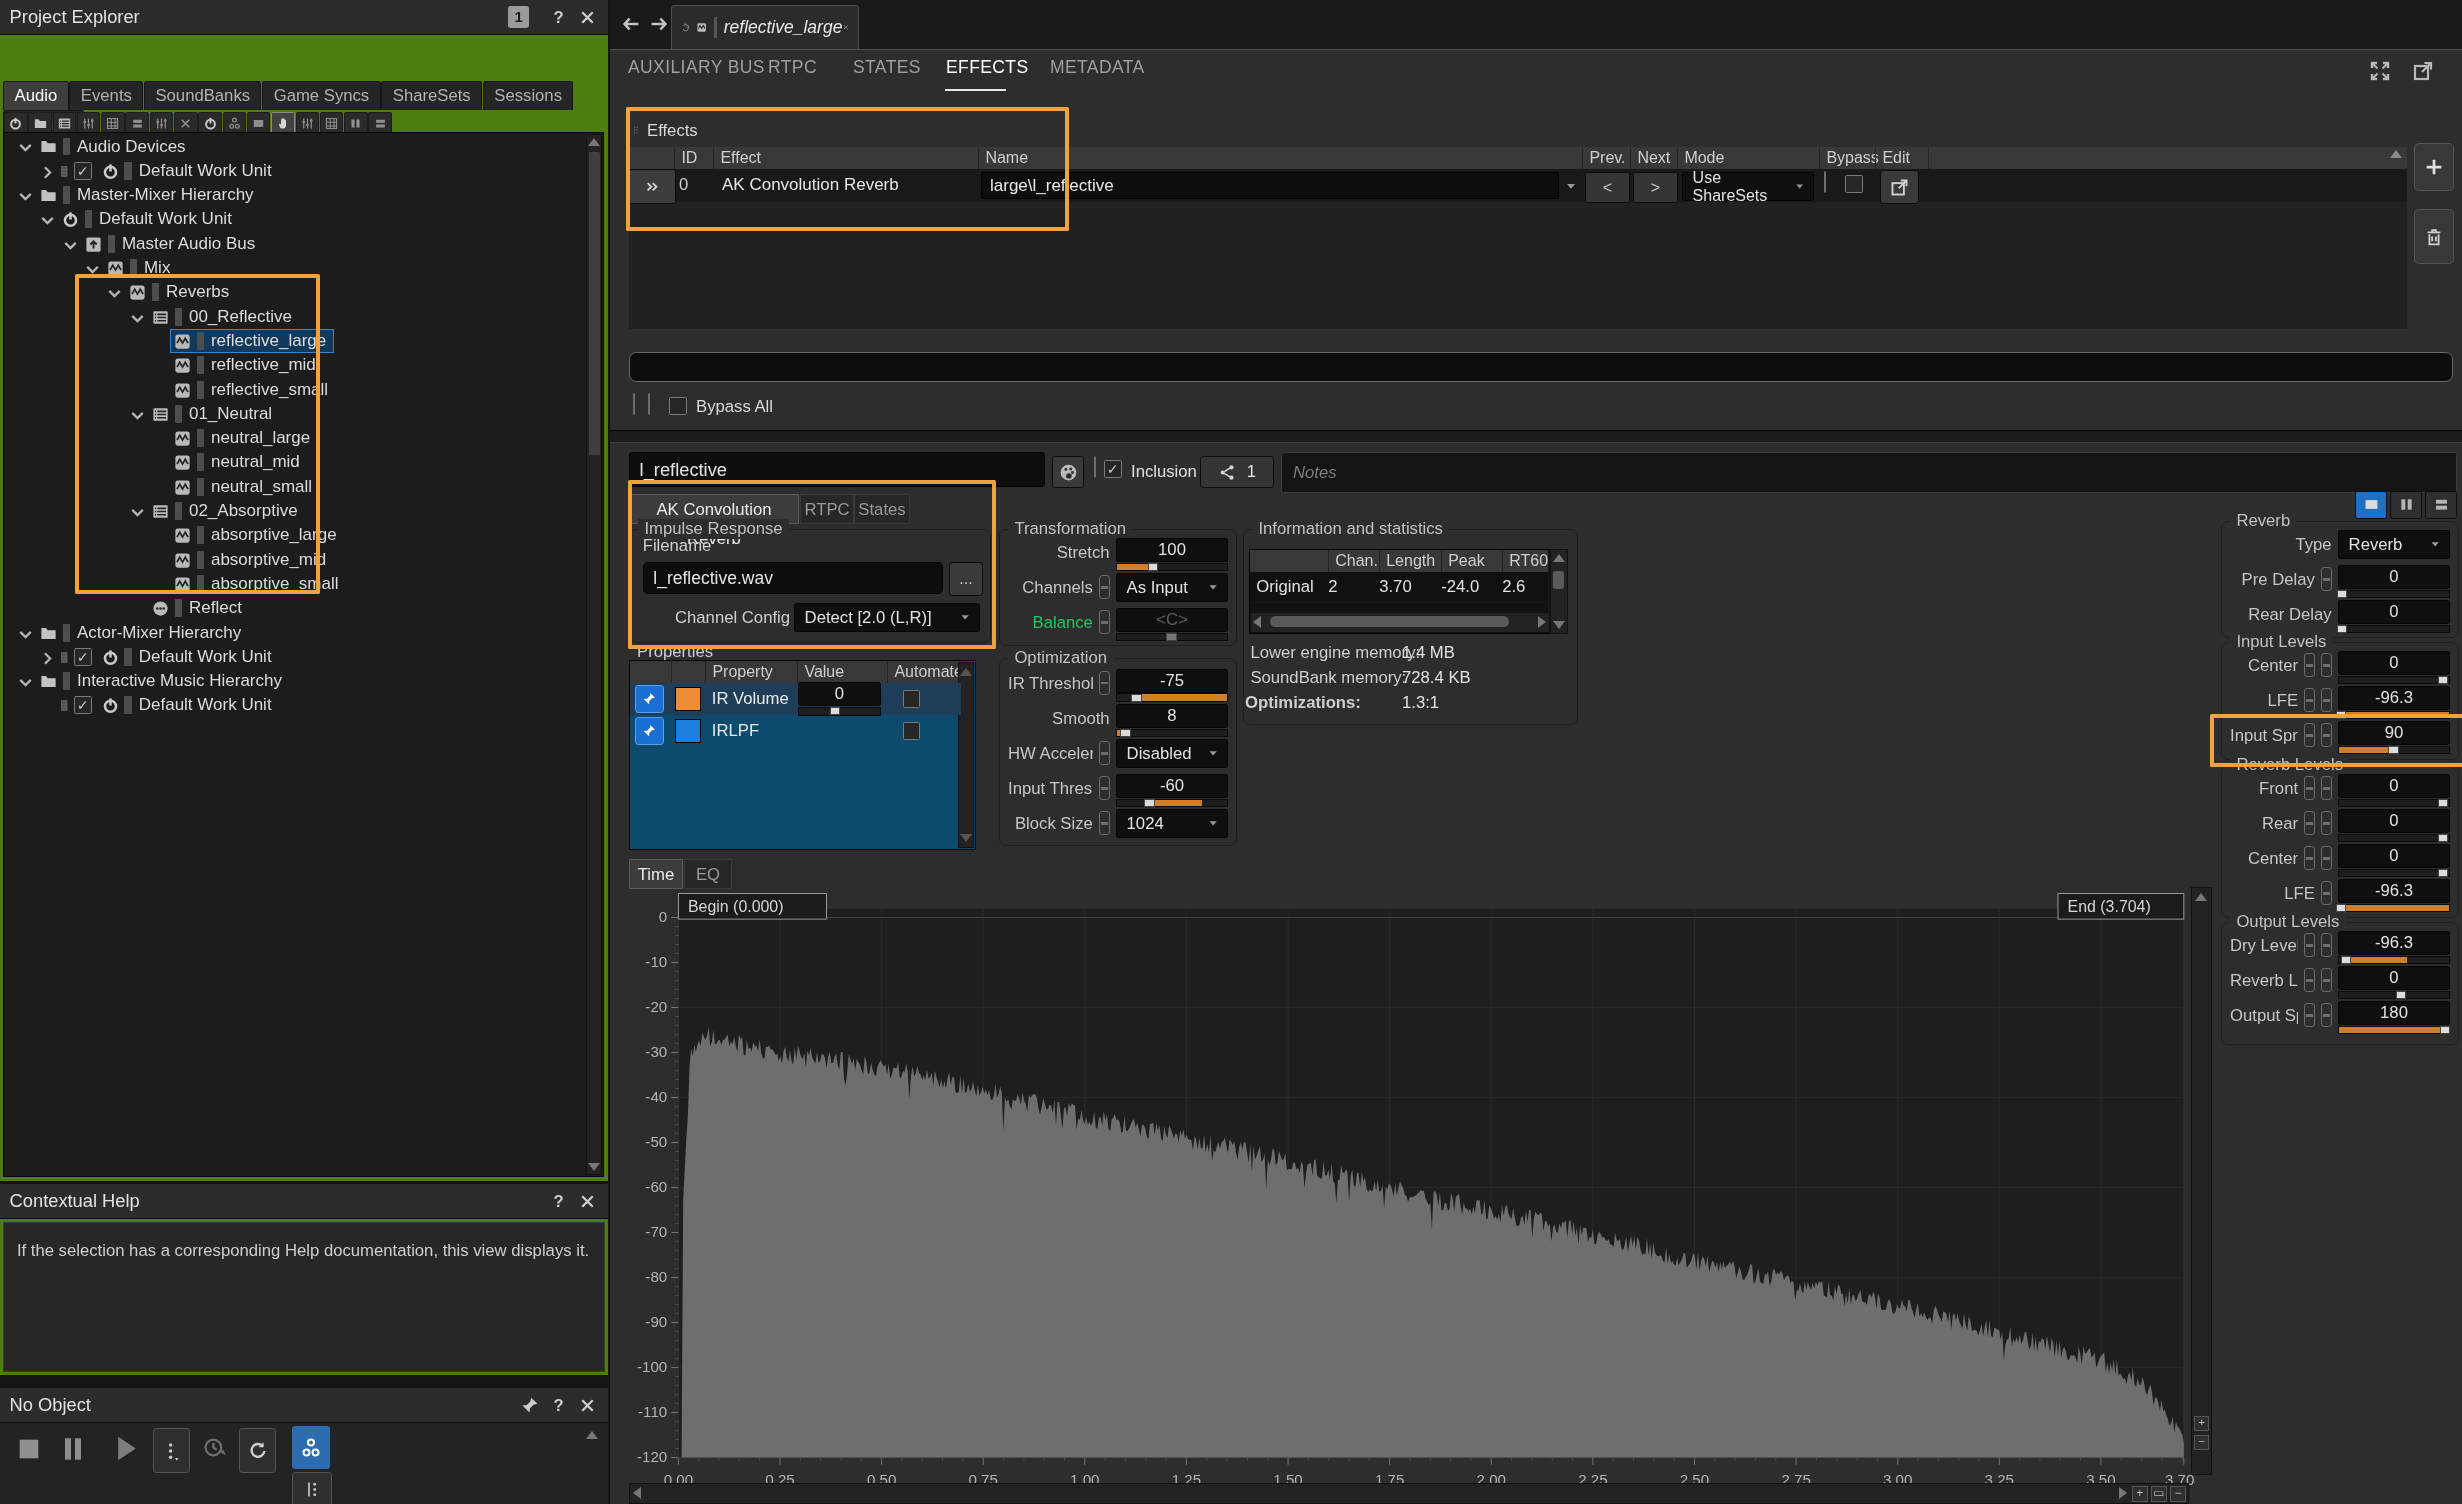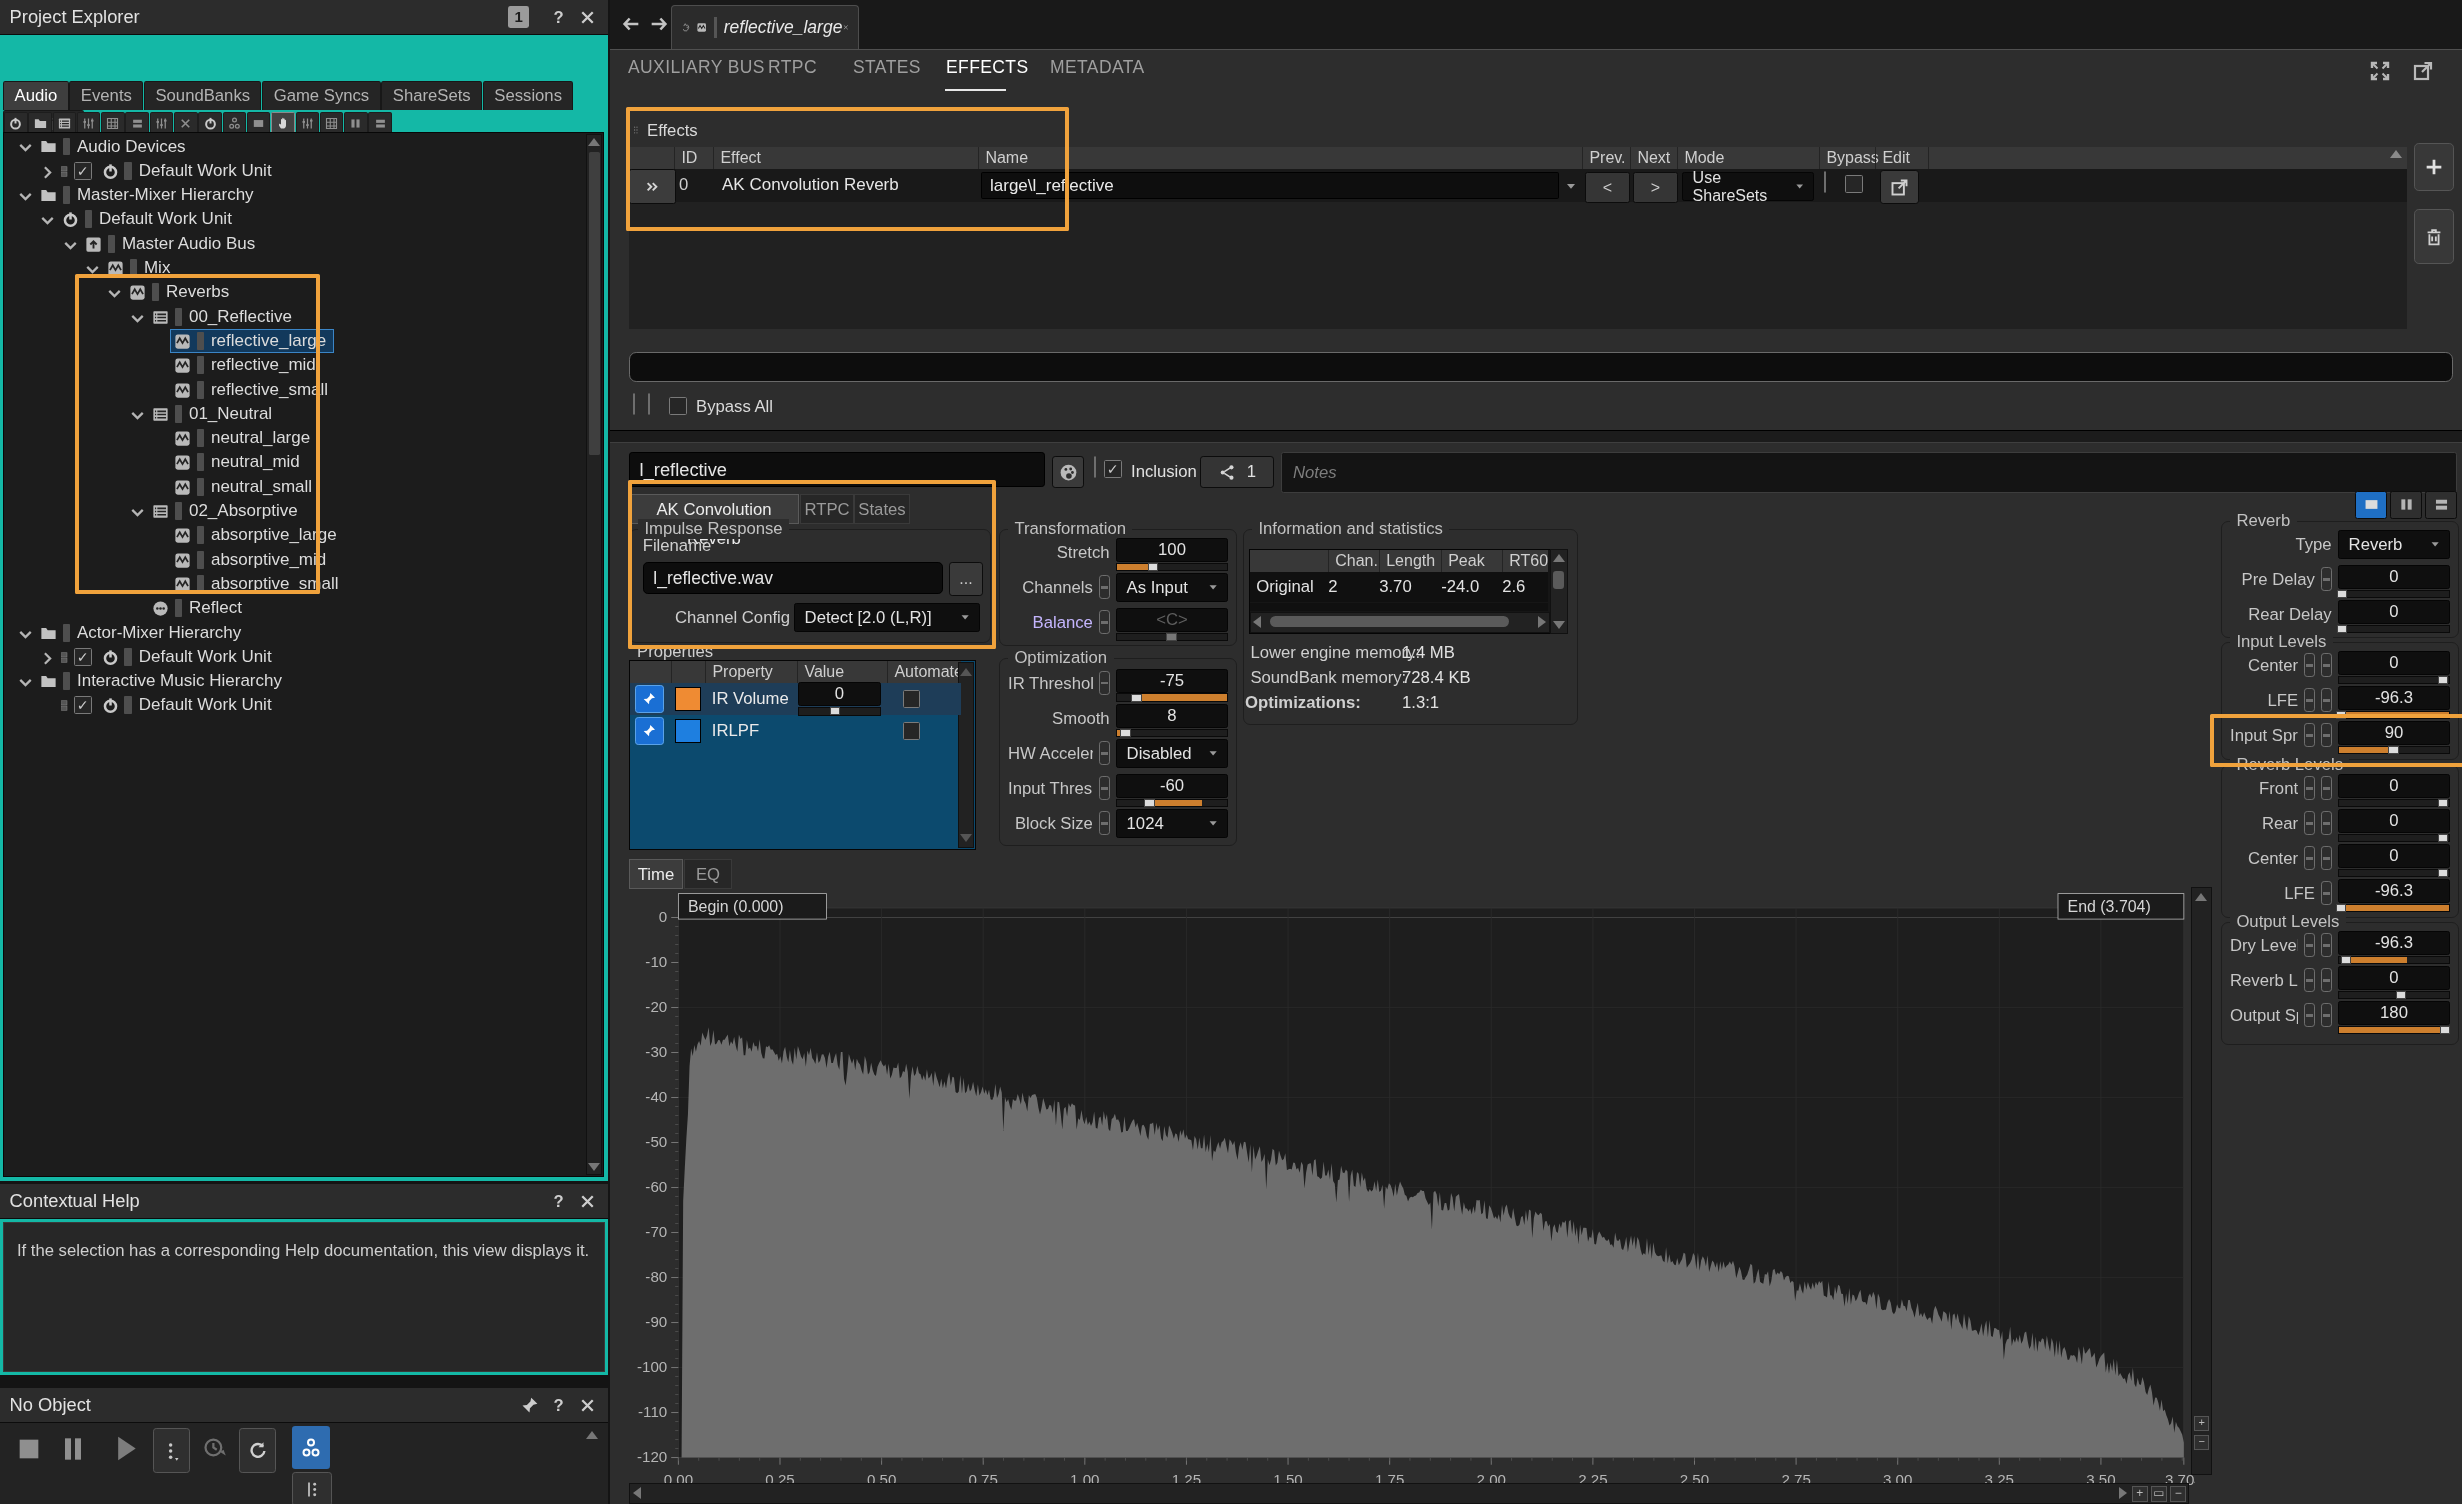--- a/index.html
+++ b/index.html
@@ -6,7 +6,7 @@
   body{font-family:"Liberation Sans","DejaVu Sans",sans-serif;color:#d6d6d6;}
   #root{position:relative;width:2462px;height:1504px;background:#141414;overflow:hidden;font-size:17.5px;}
   .abs{position:absolute;}
-  .panel{position:absolute;background:#14b8a6;}
+  .panel{position:absolute;background:#4d7c0f;}
   .phead{position:absolute;left:0;top:0;right:0;height:35px;background:#2c2c2c;border-bottom:0.8px solid #0c0c0c;display:flex;align-items:center;padding:0 9.6px;box-sizing:border-box;}
   .ptitle{font-size:18.3px;color:#e2e2e2;flex:1;}
   .badge{width:21.5px;height:21.5px;background:#9b9b9b;color:#1c1c1c;font-weight:bold;font-size:15px;text-align:center;line-height:21.5px;border-radius:2.4px;margin-right:11px;}

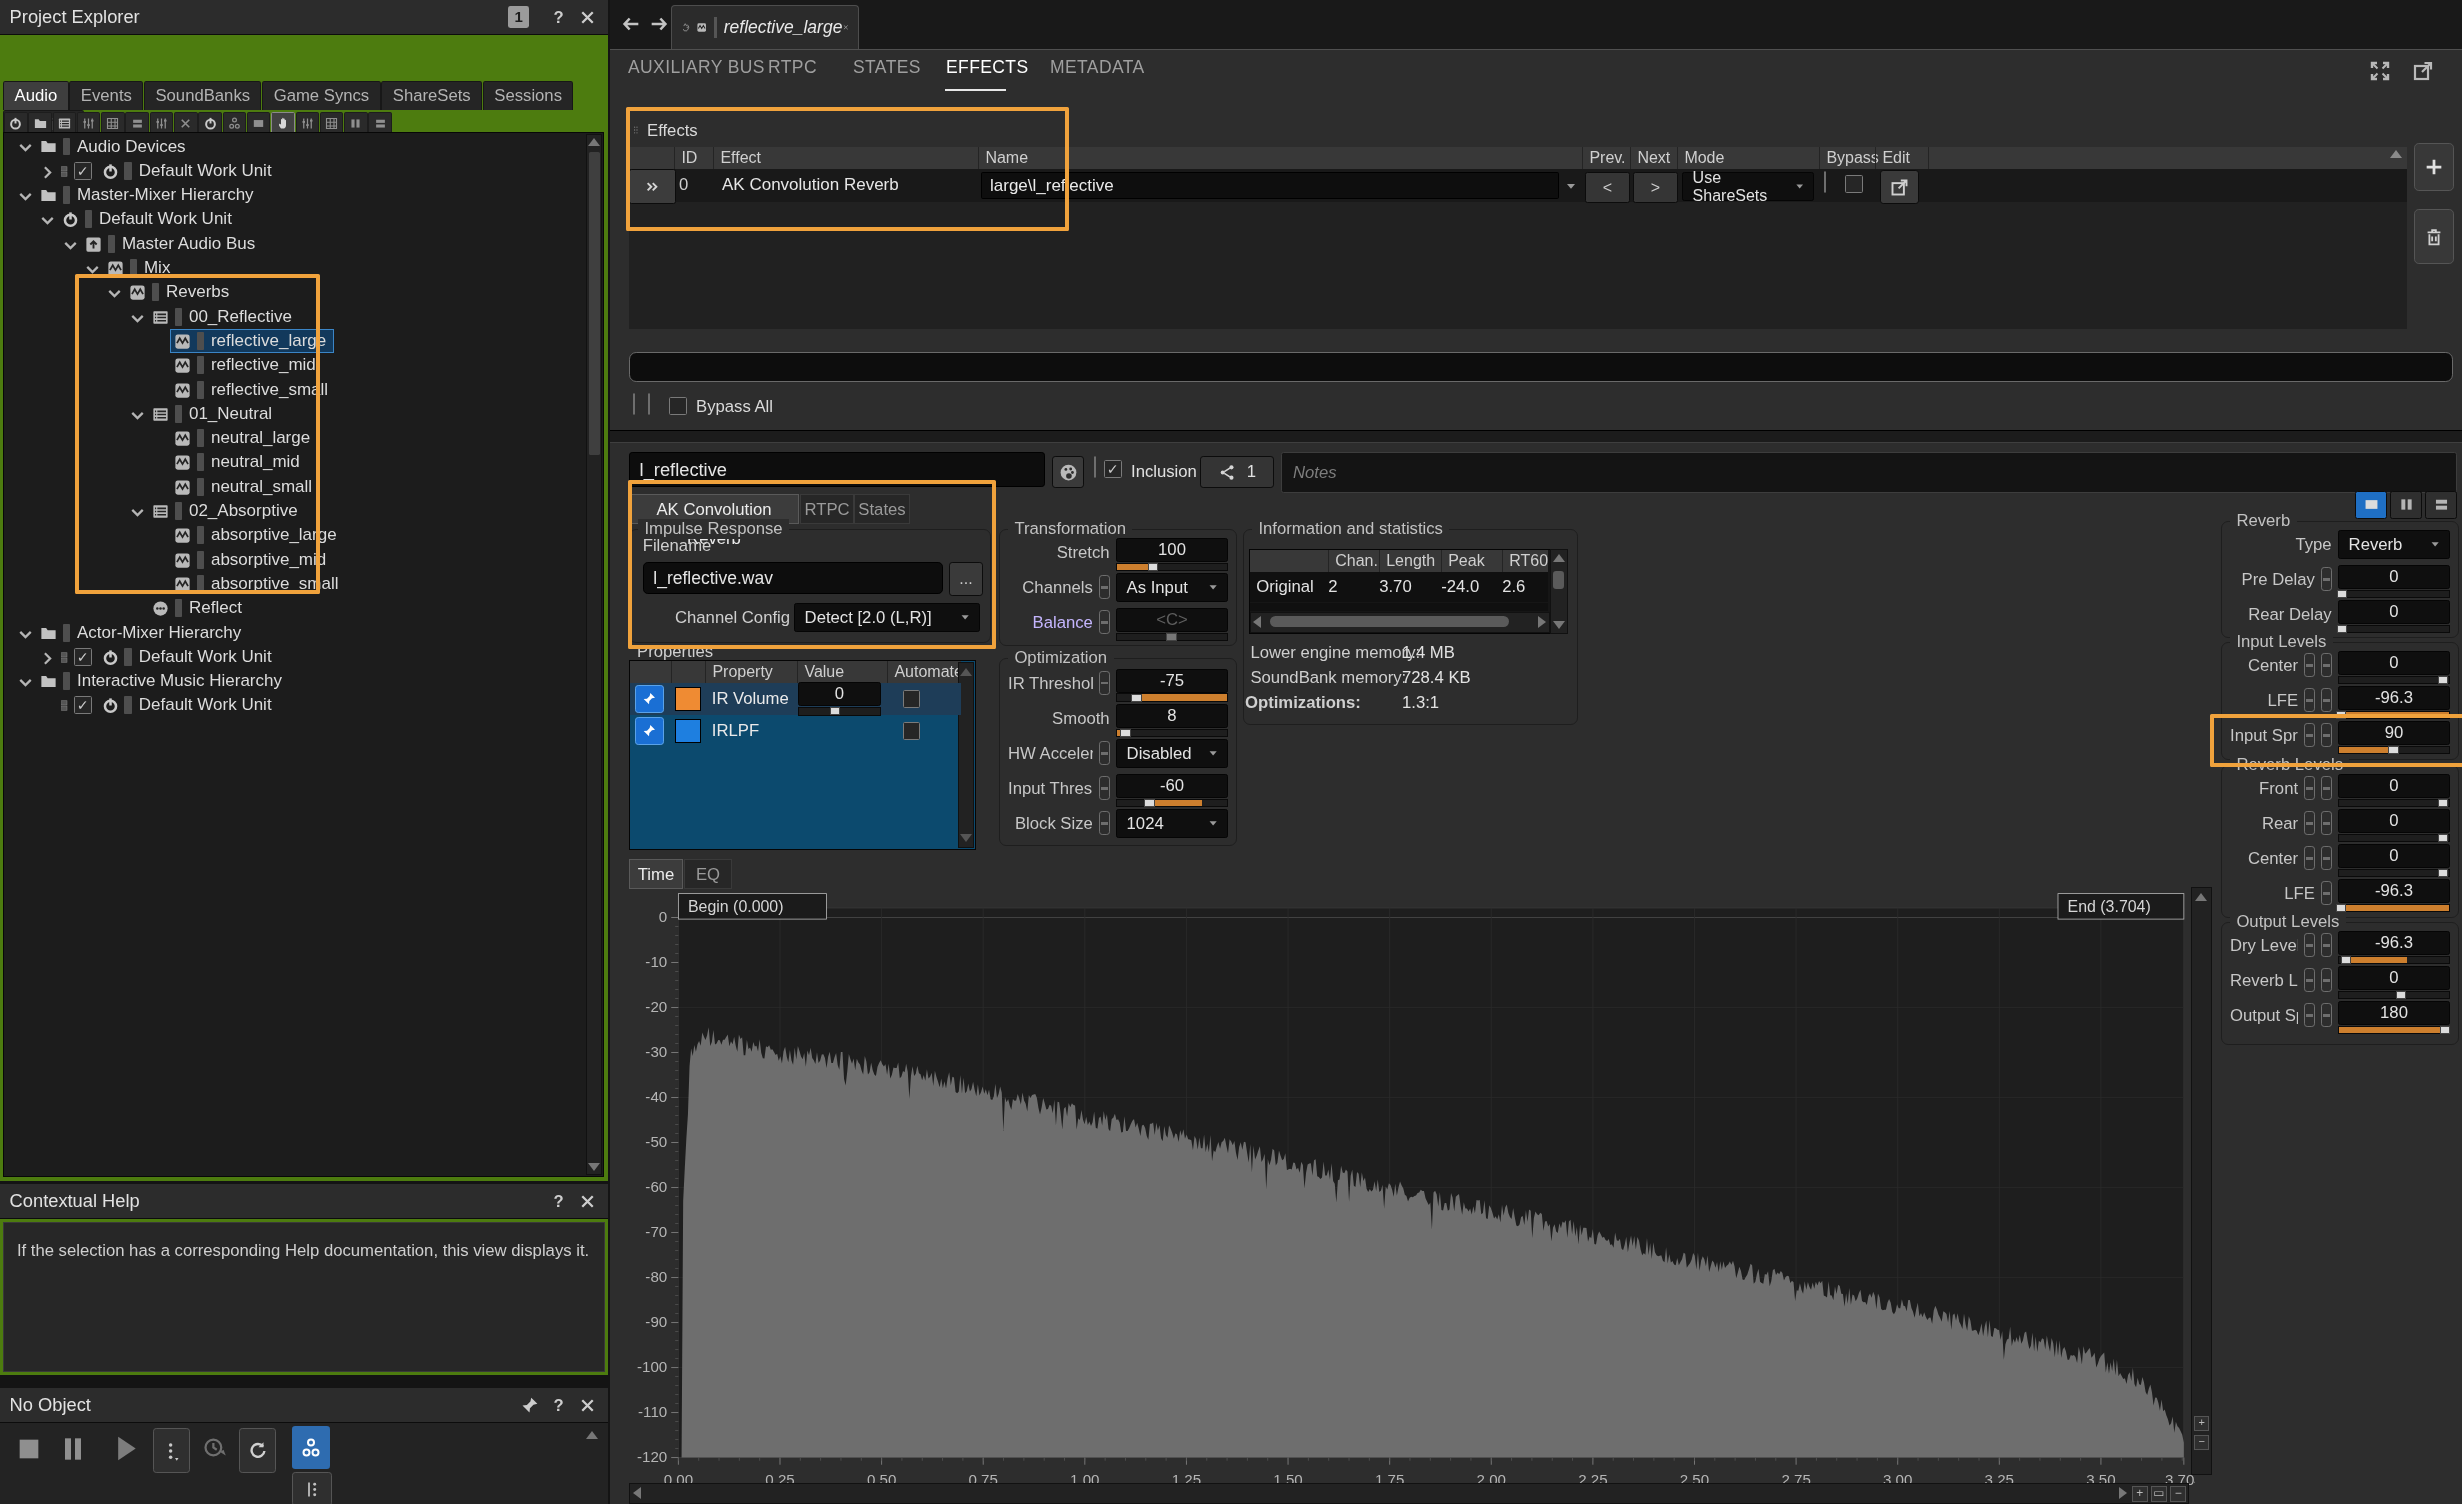--- a/index.html
+++ b/index.html
@@ -51,7 +51,7 @@
   .glabel{position:absolute;top:-11px;left:8px;background:#2d2d2d;padding:0 6.4px;color:#c2c2c2;font-size:16.7px;}
   .frow{position:absolute;left:8px;right:8px;display:flex;align-items:flex-start;gap:6.4px;height:33px;}
   .flabel{flex:1;text-align:right;font-size:16.7px;color:#c7c7c7;line-height:30px;overflow:hidden;white-space:nowrap;}
-  .flabel.dim{color:#c4b5fd;}
+  .flabel.dim{color:#22c55e;}
   .etab{position:absolute;top:494px;height:30px;box-sizing:border-box;font-size:16.7px;text-align:center;line-height:29px;color:#9a9a9a;background:#272727;border:0.8px solid #3a3a3a;}
   .etab.on{background:#3c3c3c;color:#ececec;border-color:#5a5a5a;}
   .thead{background:#383838;color:#cfcfcf;font-size:16px;}

